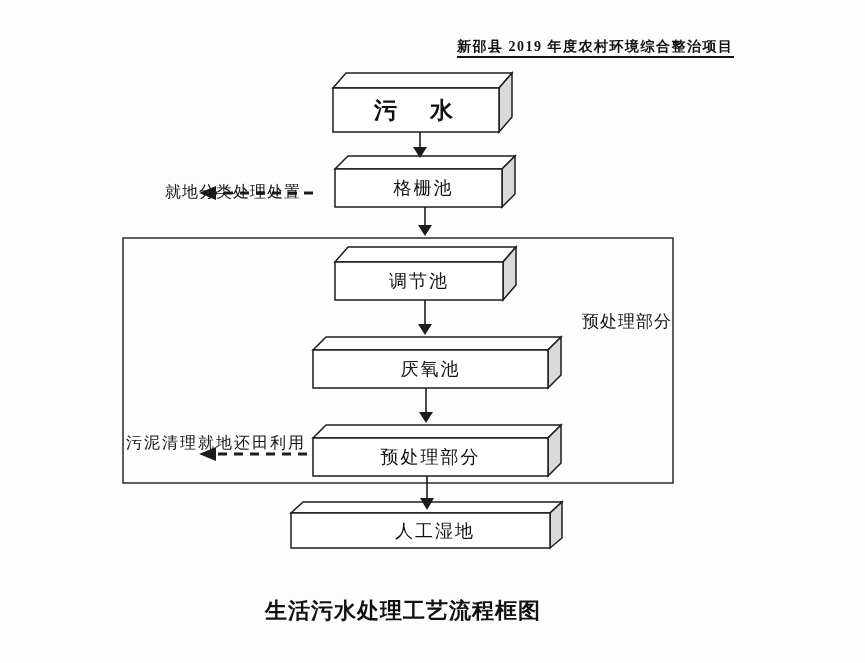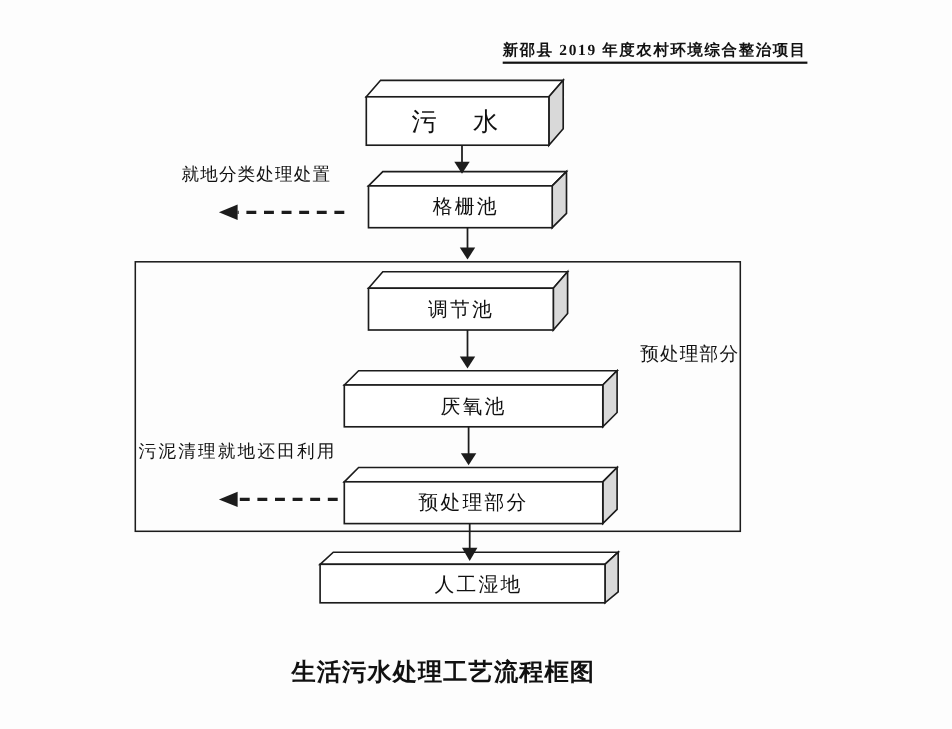--- a/index.html
+++ b/index.html
@@ -41,7 +41,7 @@
     letter-spacing:2px;
     white-space:nowrap;
   }
-  .node-label.big{font-size:23px;letter-spacing:5px;}
+  .node-label.big{font-size:23px;letter-spacing:5px;font-weight:bold;}
   .header-title{
     left:457px;top:39px;
     font-size:14px;font-weight:bold;

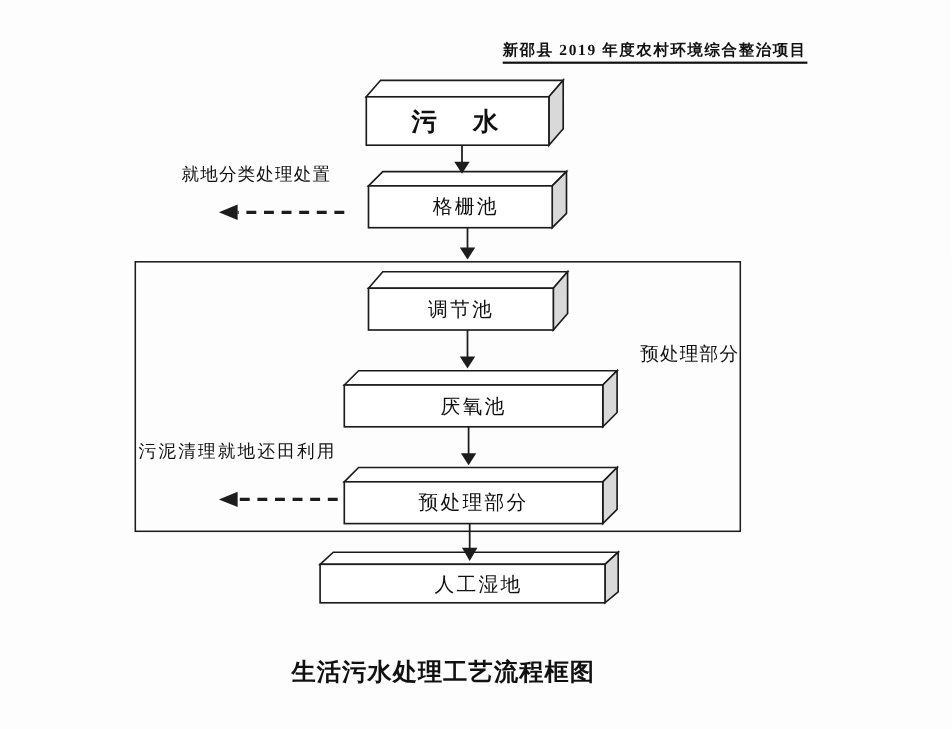--- a/index.html
+++ b/index.html
@@ -49,7 +49,7 @@
     border-bottom:2px solid var(--ink);
     padding-bottom:2px;
   }
-  .annot{font-size:16px;letter-spacing:1px;}
+  .annot{font-size:16px;letter-spacing:1px;margin-top:32px;}
   .annot.onsite{left:165px;top:151px;}
   .annot.sludge{left:126px;top:402px;letter-spacing:2px;}
   .group-label{left:582px;top:313px;font-size:17px;letter-spacing:1px;}

